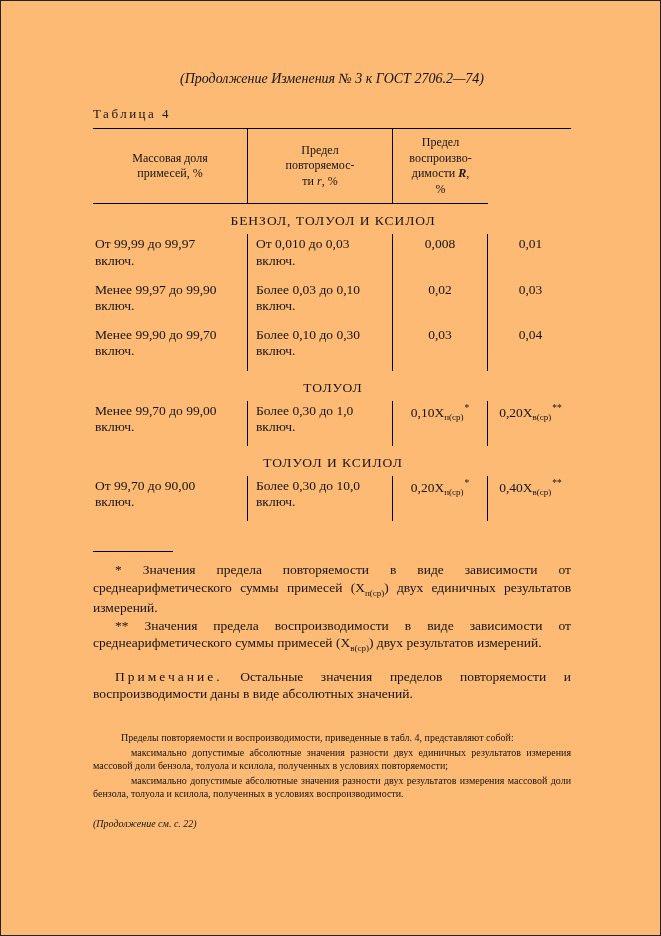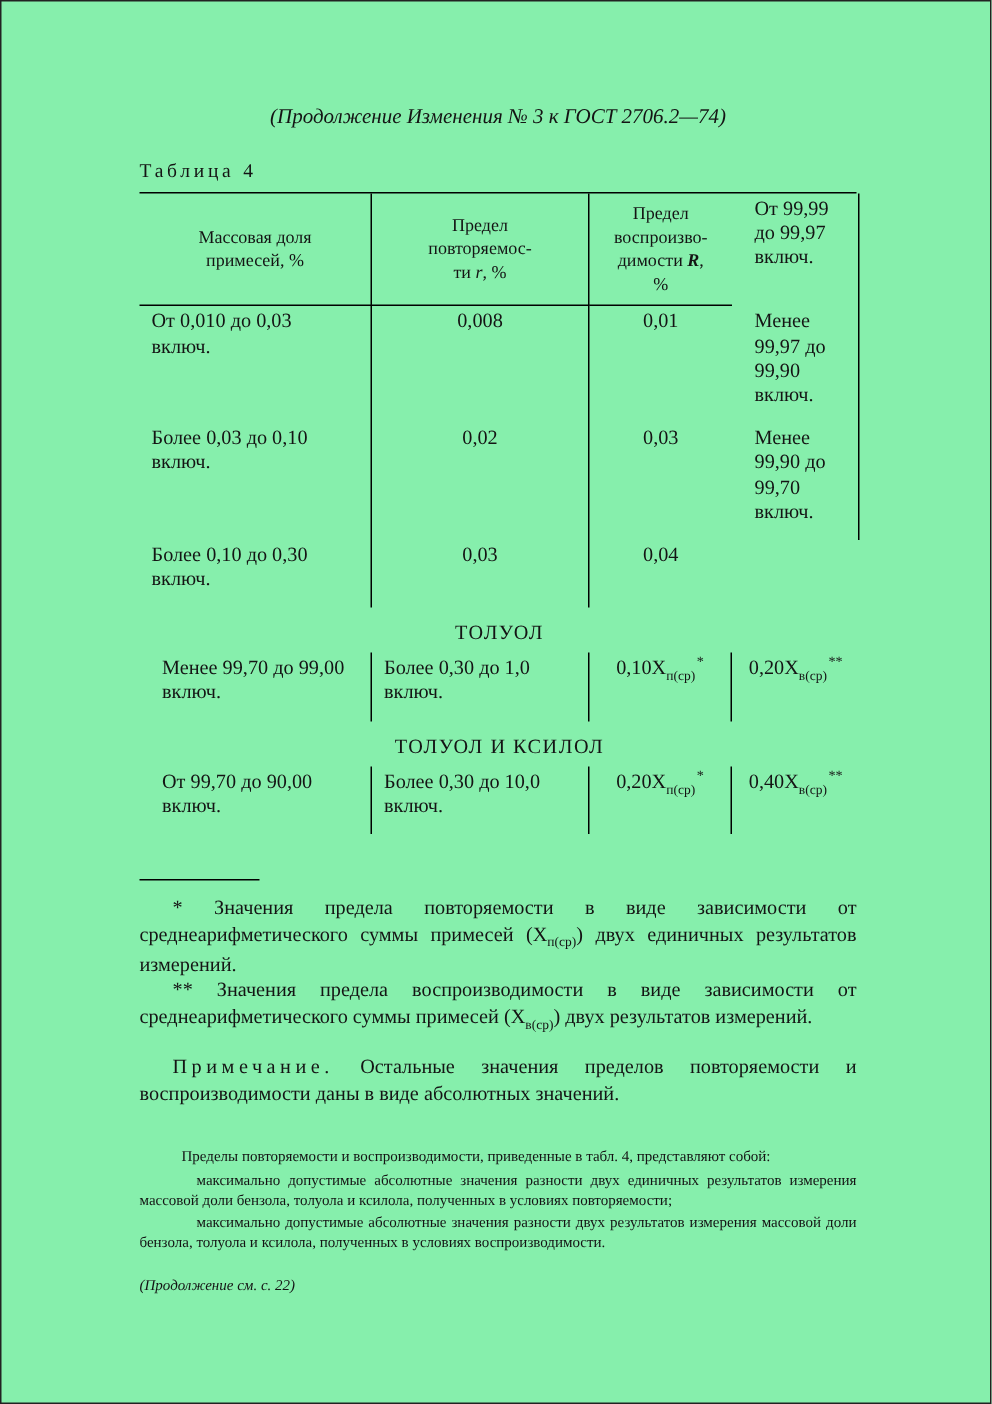--- a/index.html
+++ b/index.html
@@ -8,7 +8,7 @@
     position: relative;
     width: 661px; height: 936px;
     margin: 0 auto;
-    background: #86efac;
+    background: #fdba74;
     border: 1px solid #222;
     padding: 70px 89px 0 92px;
     overflow: hidden;

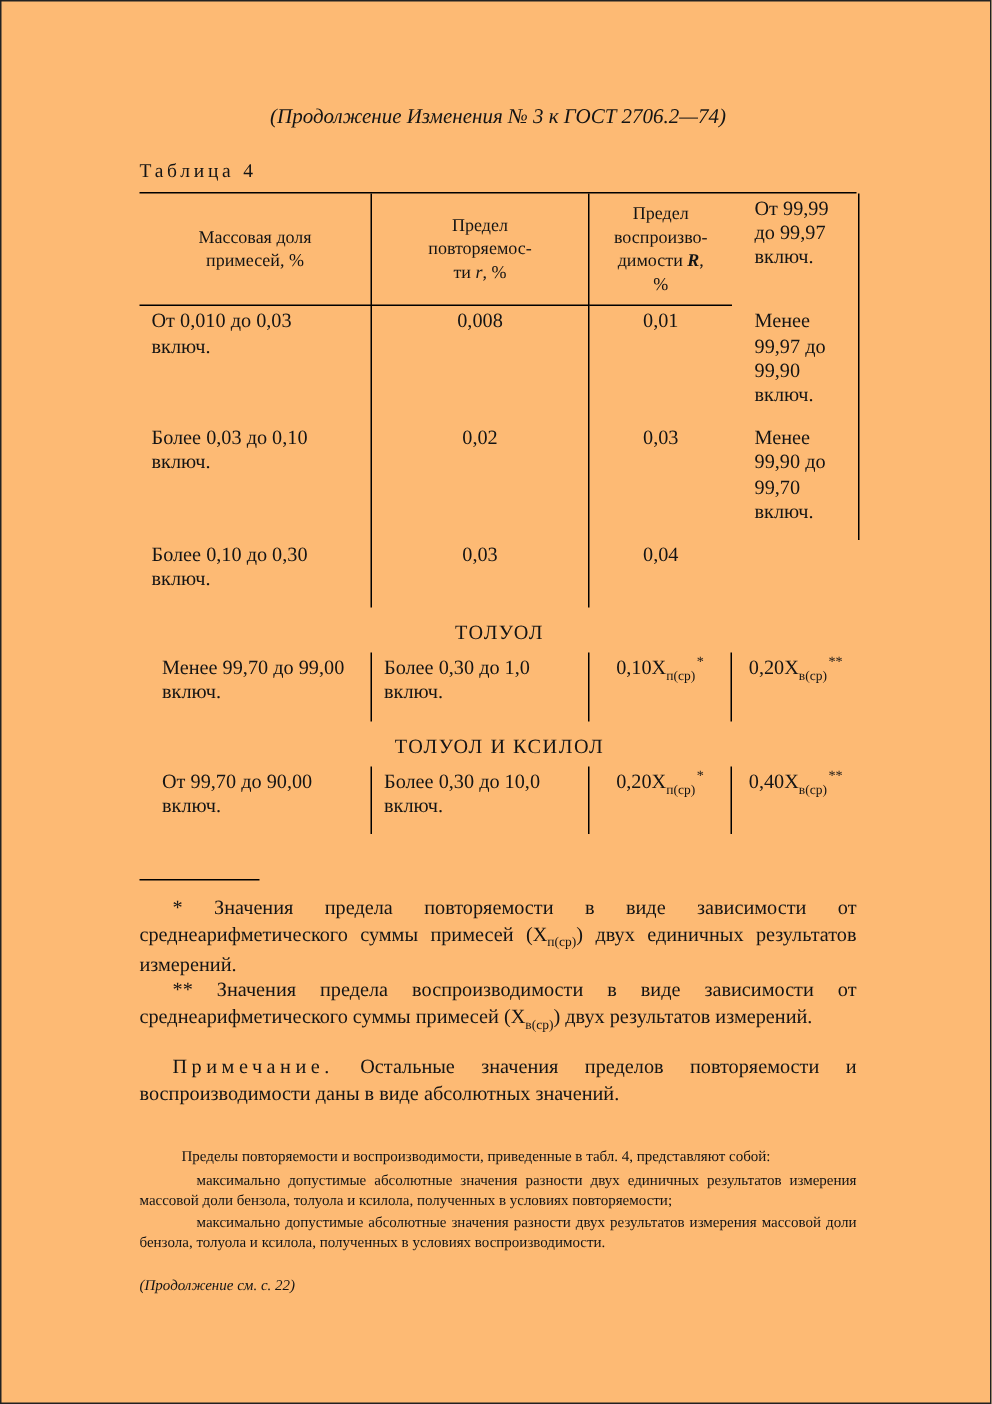--- a/index.html
+++ b/index.html
@@ -87,6 +87,7 @@
       <div>%</div>
     </div>
 
+    <div class="section">БЕНЗОЛ, ТОЛУОЛ И КСИЛОЛ</div>
 
     <div class="td c1 pre">От 99,99 до 99,97
 включ.</div>

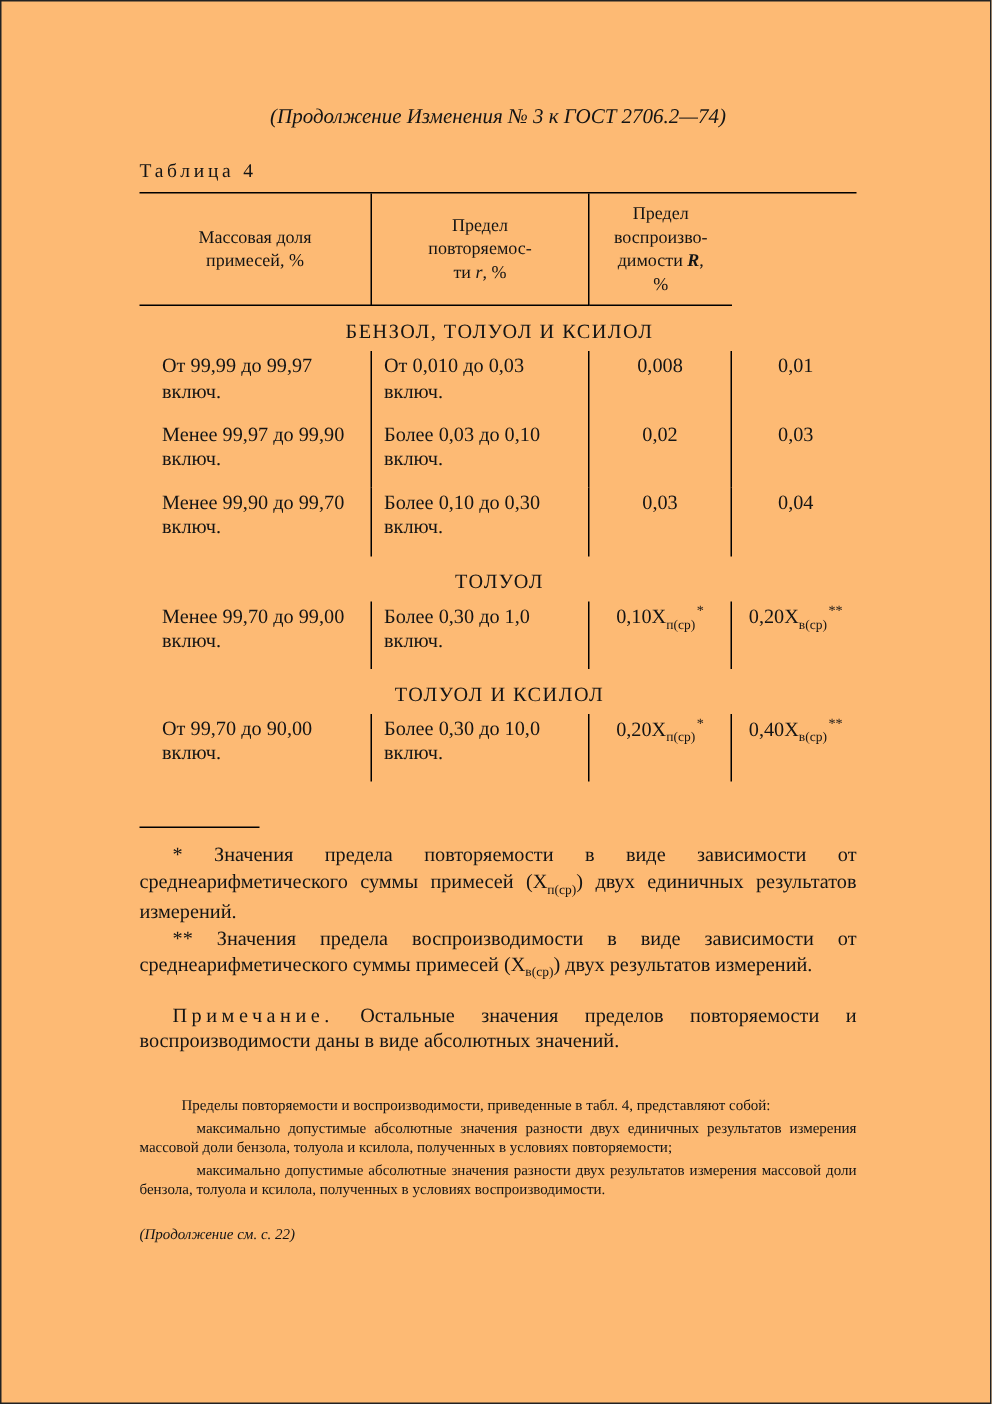--- a/index.html
+++ b/index.html
@@ -48,7 +48,7 @@
     padding: 2px 8px 11px;
     border-right: 1px solid #000;
   }
-  .td.c1 { padding-left: 2px; padding-right: 17px; margin-left: 13px; }
+  .td.c1 { padding-left: 2px; padding-right: 17px; }
   .val { text-align: center; padding-top: 2px; }
   sub.fm { font-size: 9px; }
   sup.fm { font-size: 9.5px; margin-left: 1px; }

